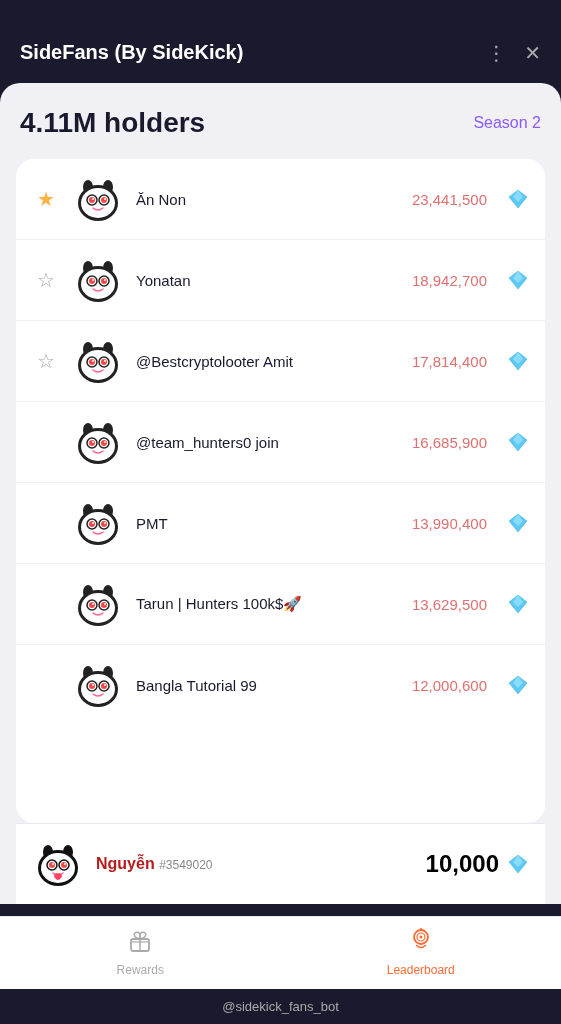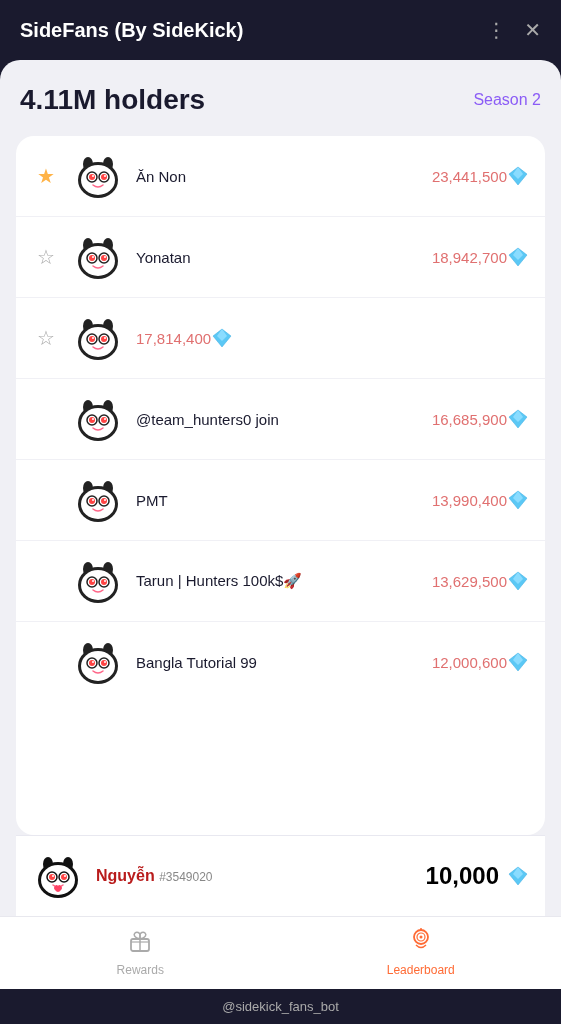--- a/index.html
+++ b/index.html
@@ -16,9 +16,9 @@
     .header {
       background: #1a1a2e;
       display: flex;
-      align-items: center;
       justify-content: space-between;
       padding: 18px 20px 18px 20px;
+      margin-top: 23px;
     }
     .header-title {
       color: #ffffff;

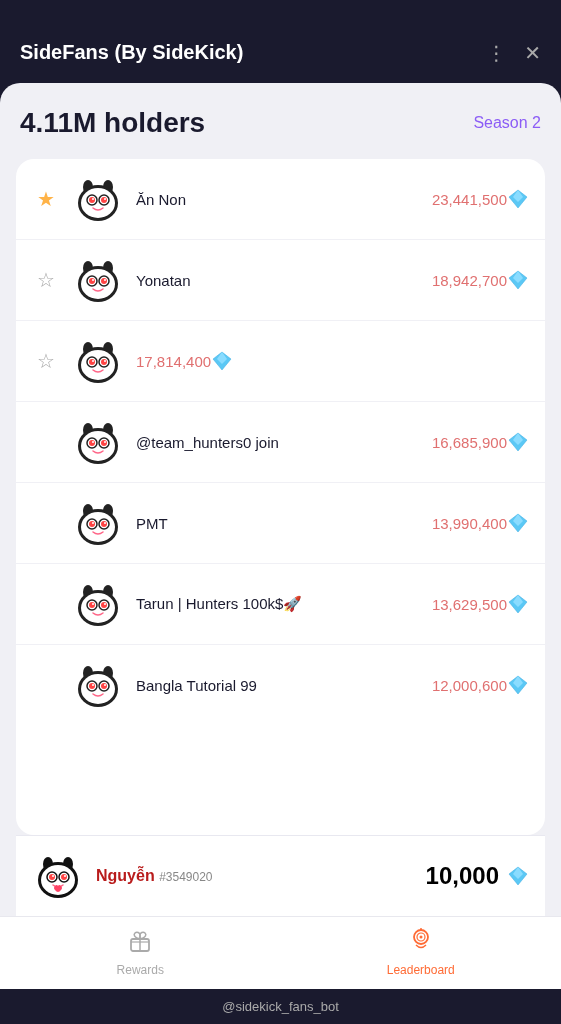--- a/index.html
+++ b/index.html
@@ -115,7 +115,7 @@
     .score-area {
       display: flex;
       align-items: center;
-      gap: 0;
+      gap: 20px;
       flex-shrink: 0;
       text-align: right;
     }

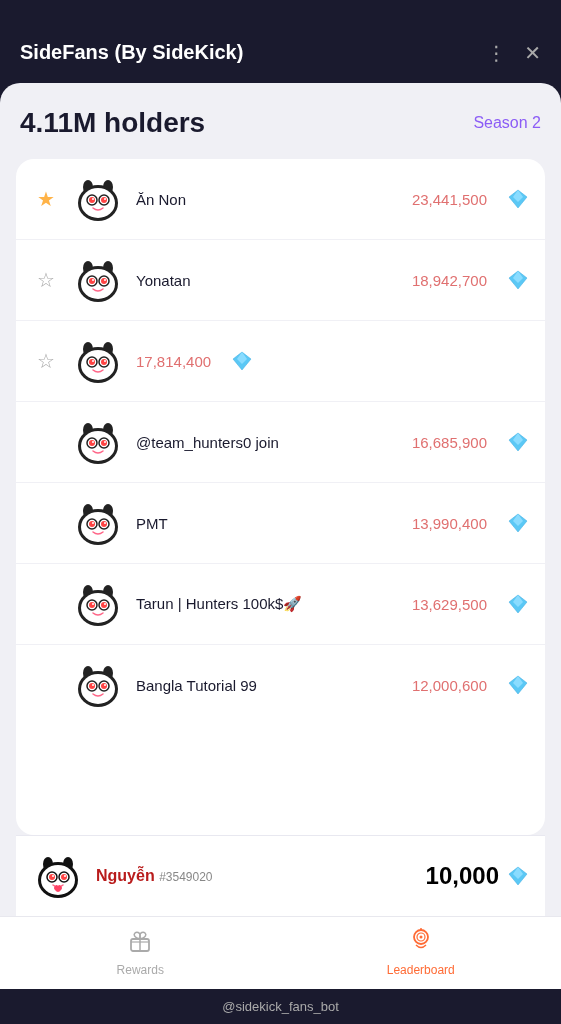--- a/index.html
+++ b/index.html
@@ -311,6 +311,9 @@
           <circle cx="33" cy="26" r="1" fill="#fff"></circle>
           <path d="M21 35 Q26 39 31 35" stroke="#ff6688" stroke-width="1.5" fill="none" stroke-linecap="round"></path>
         </svg>
+      </div>
+      <div class="user-info">
+        <span class="user-name">@Bestcryptolooter Amit</span>
       </div>
       <div class="score-area">
         <span class="score-value">17,814,400</span>

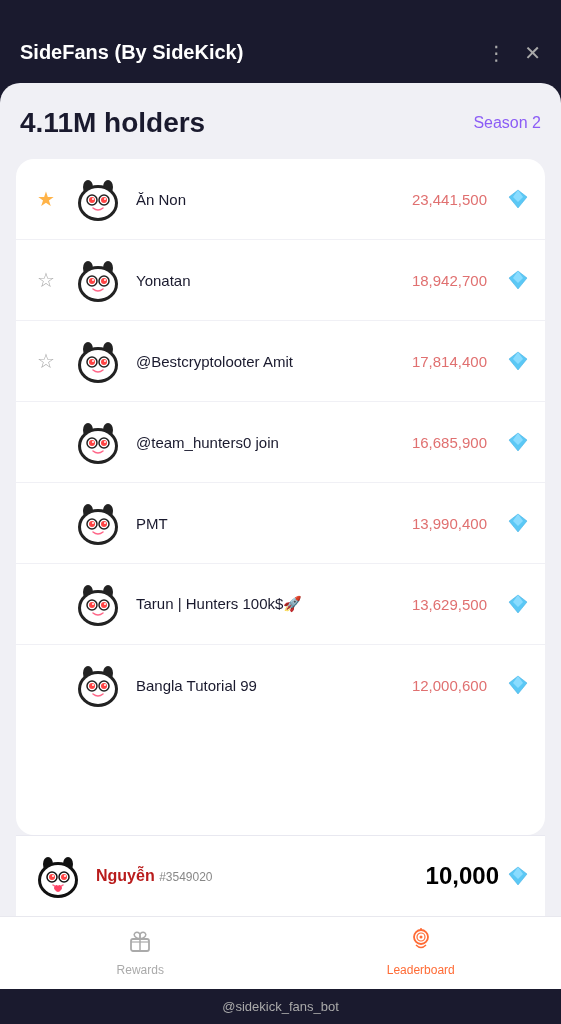--- a/index.html
+++ b/index.html
@@ -171,6 +171,7 @@
       justify-content: space-around;
       padding: 10px 0 12px 0;
       border-top: 1px solid #e8e8ee;
+      margin-top: 12px;
     }
     .nav-item {
       display: flex;

